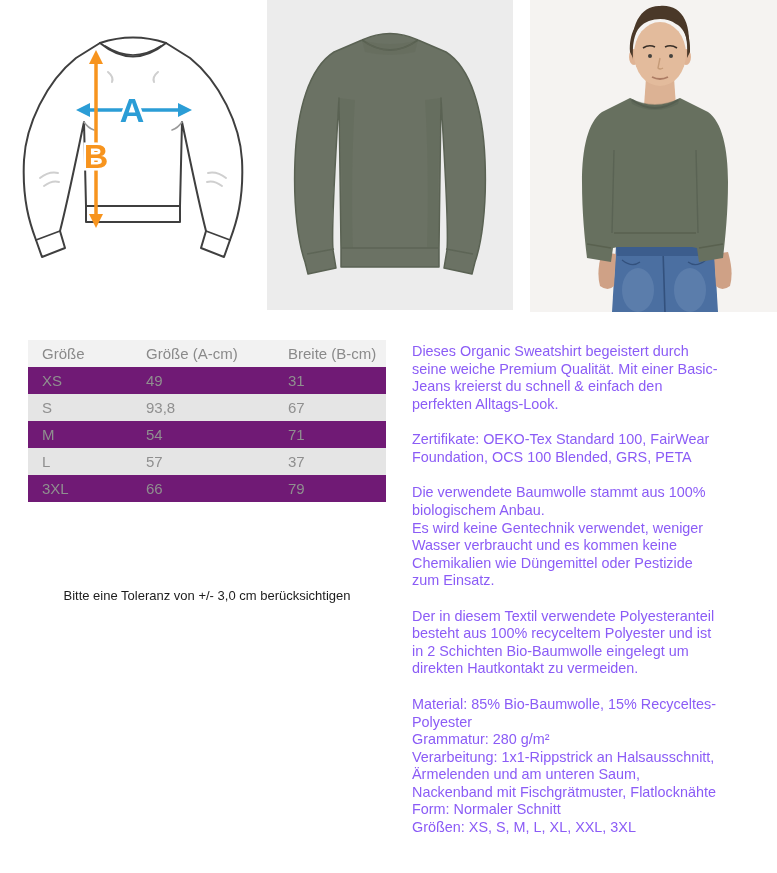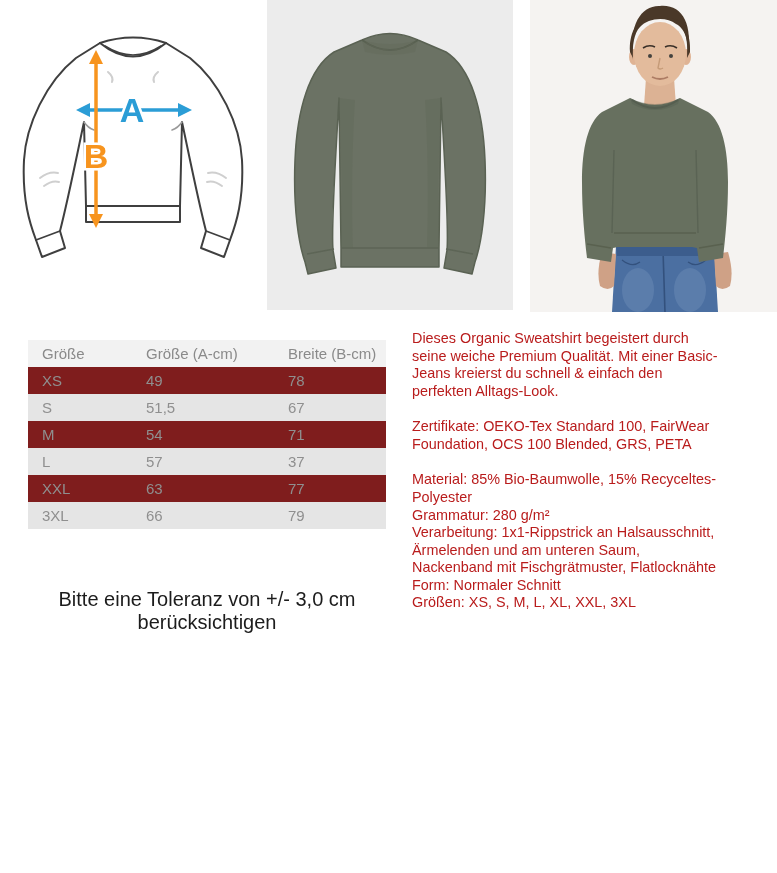--- a/index.html
+++ b/index.html
@@ -25,7 +25,7 @@
                   color:#1c1c1c;font-size:20px;}
 
   
-  .description{position:absolute;left:412px;top:330px;width:308px;color:#b91c1c;
+  .description{position:absolute;left:412px;top:343px;width:308px;color:#8b5cf6;
                font-size:14.4px;line-height:1.22;}
   .description p{margin:0 0 18px 0;white-space:pre-line;}
 

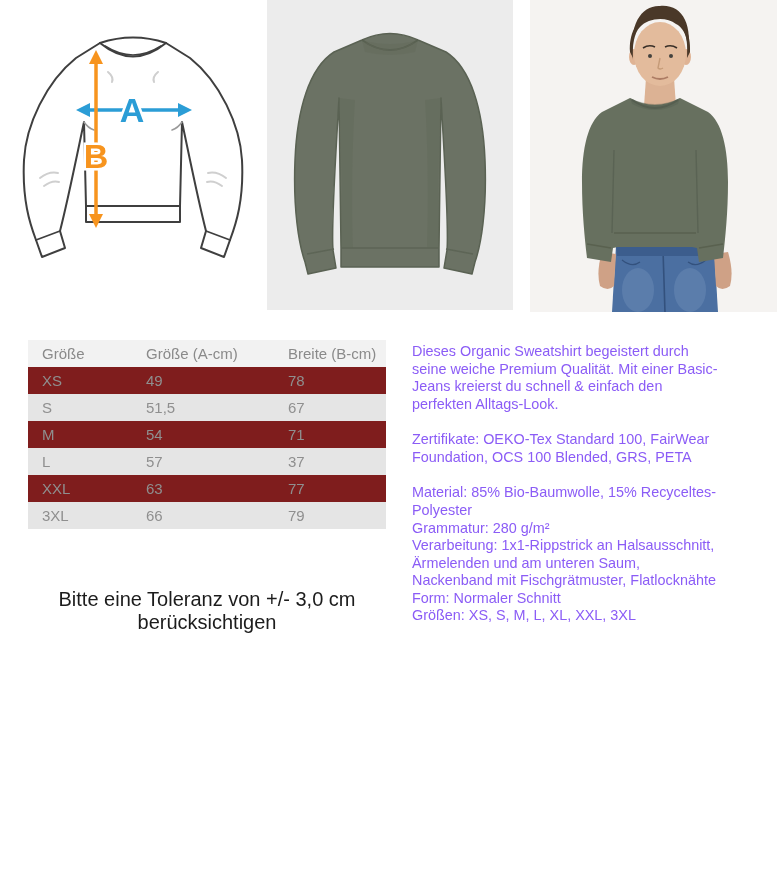--- a/index.html
+++ b/index.html
@@ -16,7 +16,7 @@
   .size-table{position:absolute;left:28px;top:340px;width:358px;font-size:15px;color:#8f8f8f;}
   .thead,.trow{display:grid;grid-template-columns:104px 142px 1fr;align-items:center;height:27px;padding-left:14px;box-sizing:border-box;}
   .thead{background:#f2f2f2;color:#8a8a8a;}
-  .trow{background:#7f1d1d;}
+  .trow{background:#701a75;}
   .trow:nth-child(even){background:#e5e5e5;}
   .tcell{white-space:nowrap;}
 

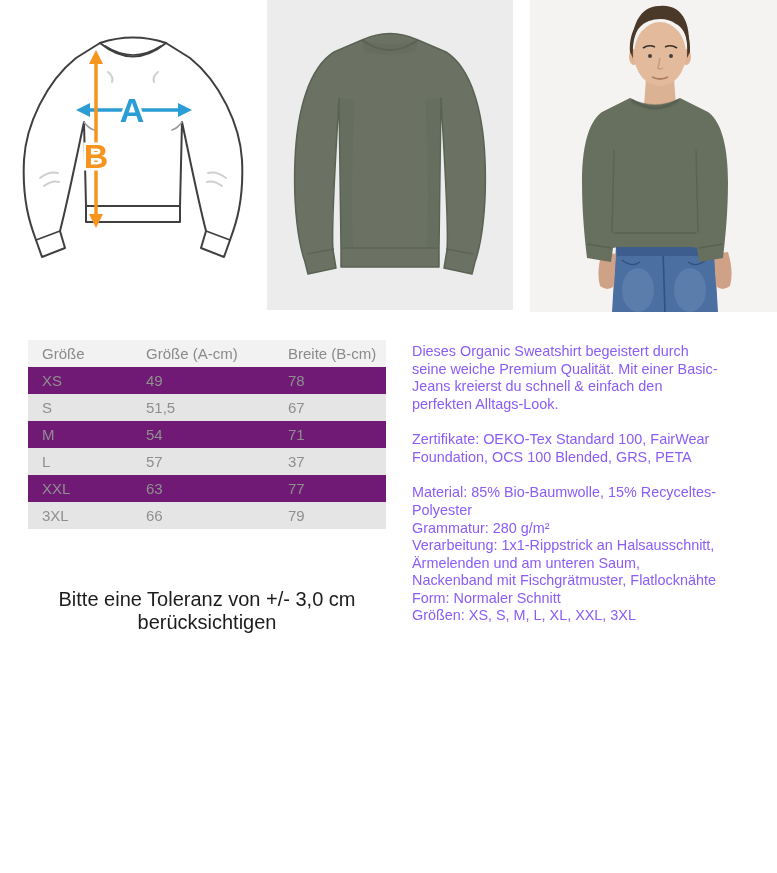--- a/index.html
+++ b/index.html
@@ -188,7 +188,7 @@
         <div class="trow">
           <span class="tcell">XS</span>
           <span class="tcell">49</span>
-          <span class="tcell">78</span>
+          <span class="tcell">31</span>
         </div>
         <div class="trow">
           <span class="tcell">S</span>

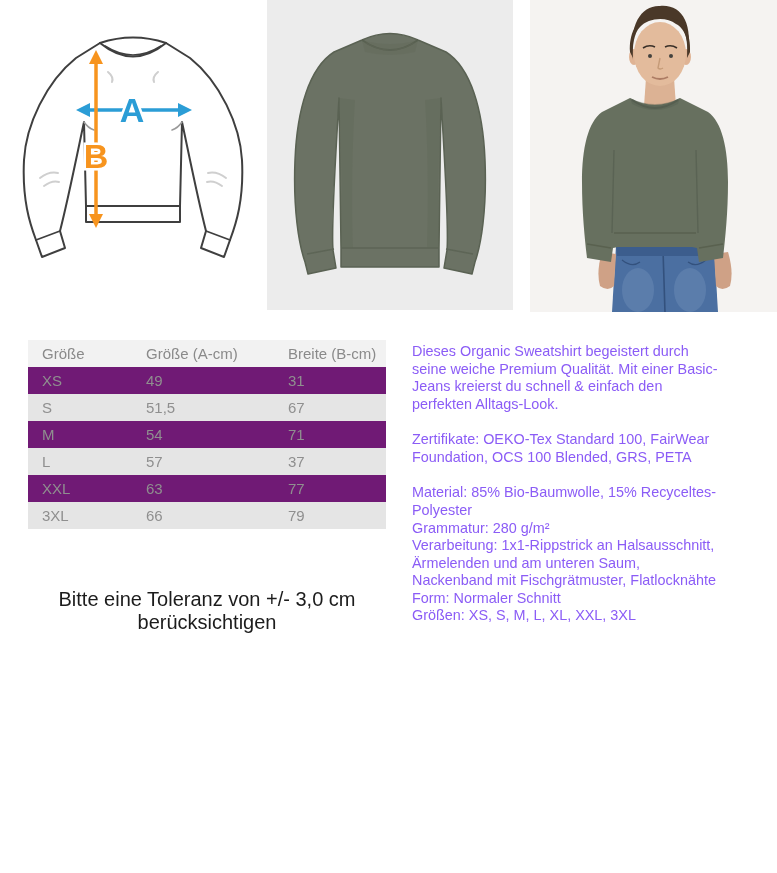--- a/index.html
+++ b/index.html
@@ -192,7 +192,7 @@
         </div>
         <div class="trow">
           <span class="tcell">S</span>
-          <span class="tcell">51,5</span>
+          <span class="tcell">93,8</span>
           <span class="tcell">67</span>
         </div>
         <div class="trow">

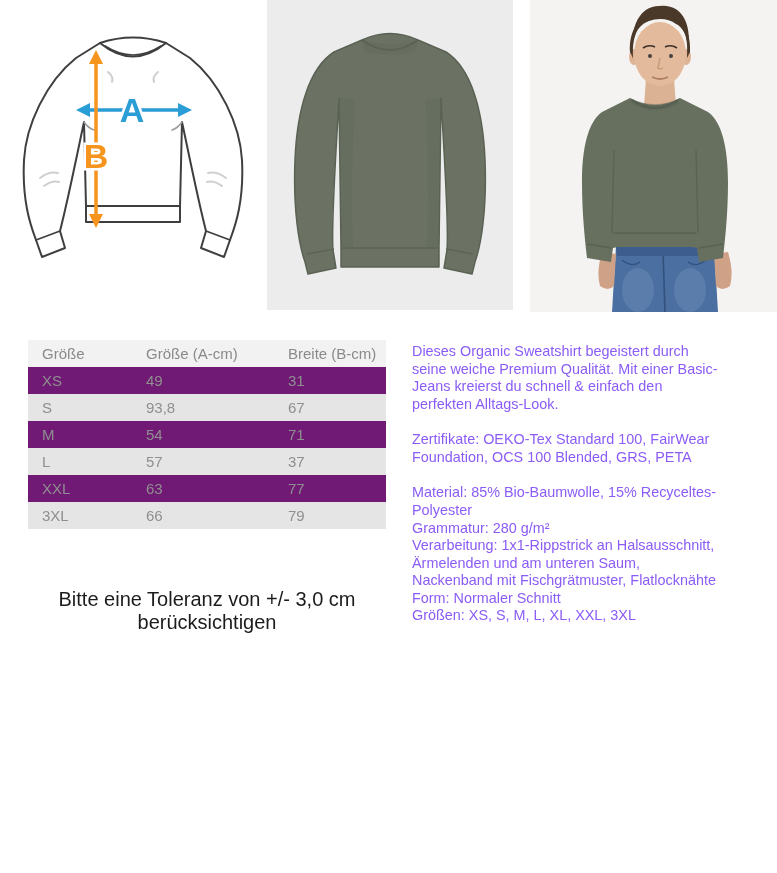--- a/index.html
+++ b/index.html
@@ -206,11 +206,6 @@
           <span class="tcell">37</span>
         </div>
         <div class="trow">
-          <span class="tcell">XXL</span>
-          <span class="tcell">63</span>
-          <span class="tcell">77</span>
-        </div>
-        <div class="trow">
           <span class="tcell">3XL</span>
           <span class="tcell">66</span>
           <span class="tcell">79</span>

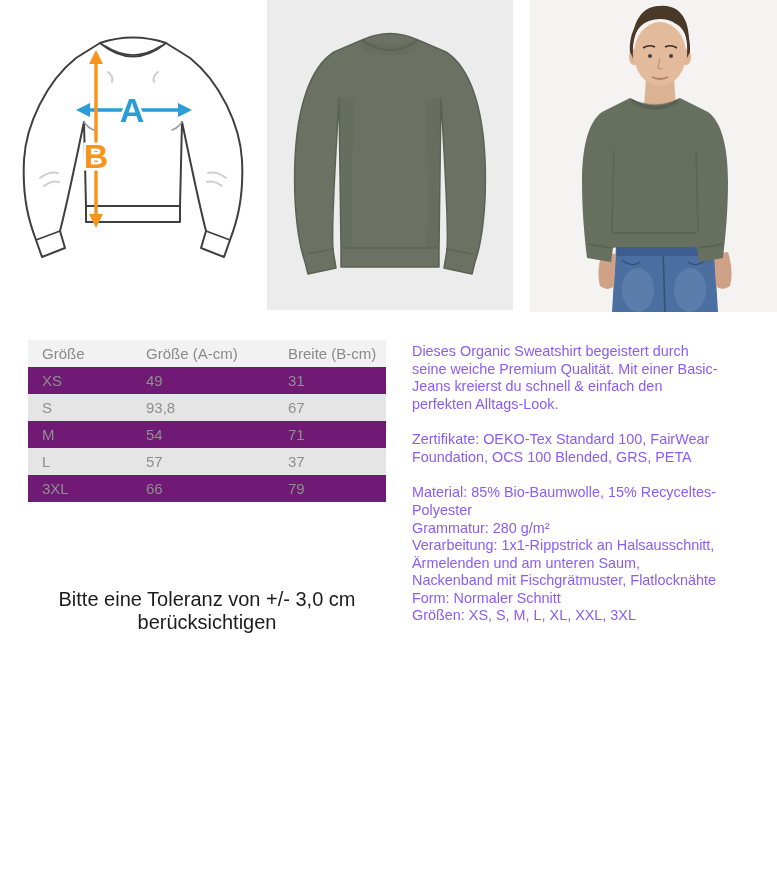--- a/index.html
+++ b/index.html
@@ -218,6 +218,8 @@
   <div class="description">
       <p>Dieses Organic Sweatshirt begeistert durch seine weiche Premium Qualität. Mit einer Basic-Jeans kreierst du schnell &amp; einfach den perfekten Alltags-Look.</p>
       <p>Zertifikate: OEKO-Tex Standard 100, FairWear Foundation, OCS 100 Blended, GRS, PETA</p>
+      <p>Die verwendete Baumwolle stammt aus 100% biologischem Anbau.
+Es wird keine Gentechnik verwendet, weniger Wasser verbraucht und es kommen keine Chemikalien wie Düngemittel oder Pestizide zum Einsatz.</p>
       <p>Material: 85% Bio-Baumwolle, 15% Recyceltes-Polyester
 Grammatur: 280 g/m²
 Verarbeitung: 1x1-Rippstrick an Halsausschnitt, Ärmelenden und am unteren Saum, Nackenband mit Fischgrätmuster, Flatlocknähte

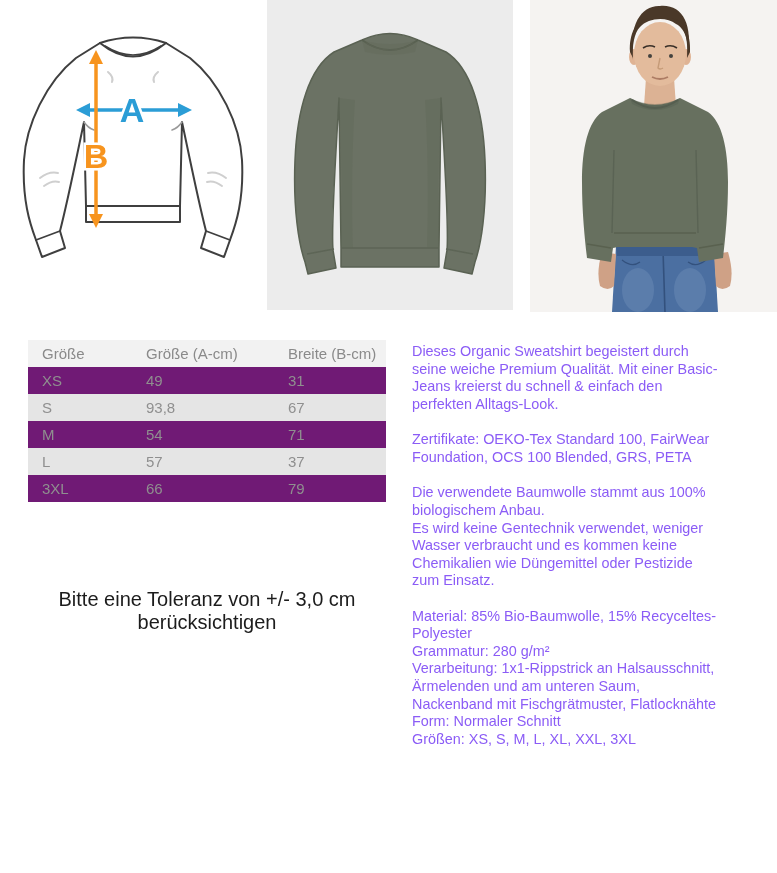--- a/index.html
+++ b/index.html
@@ -22,7 +22,7 @@
 
   
   .tolerance-note{position:absolute;left:28px;top:588px;width:358px;text-align:center;
-                  color:#1c1c1c;font-size:20px;}
+                  color:#1c1c1c;font-size:13px;}
 
   
   .description{position:absolute;left:412px;top:343px;width:308px;color:#8b5cf6;

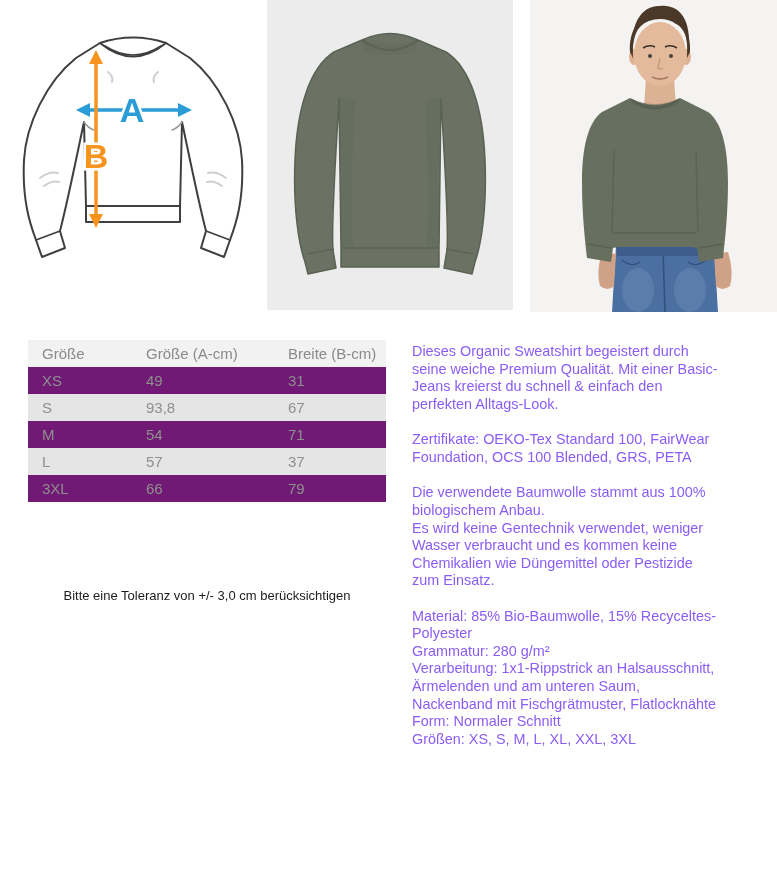--- a/index.html
+++ b/index.html
@@ -220,6 +220,7 @@
       <p>Zertifikate: OEKO-Tex Standard 100, FairWear Foundation, OCS 100 Blended, GRS, PETA</p>
       <p>Die verwendete Baumwolle stammt aus 100% biologischem Anbau.
 Es wird keine Gentechnik verwendet, weniger Wasser verbraucht und es kommen keine Chemikalien wie Düngemittel oder Pestizide zum Einsatz.</p>
+      <p>Der in diesem Textil verwendete Polyesteranteil besteht aus 100% recyceltem Polyester und ist in 2 Schichten Bio-Baumwolle eingelegt um direkten Hautkontakt zu vermeiden.</p>
       <p>Material: 85% Bio-Baumwolle, 15% Recyceltes-Polyester
 Grammatur: 280 g/m²
 Verarbeitung: 1x1-Rippstrick an Halsausschnitt, Ärmelenden und am unteren Saum, Nackenband mit Fischgrätmuster, Flatlocknähte

